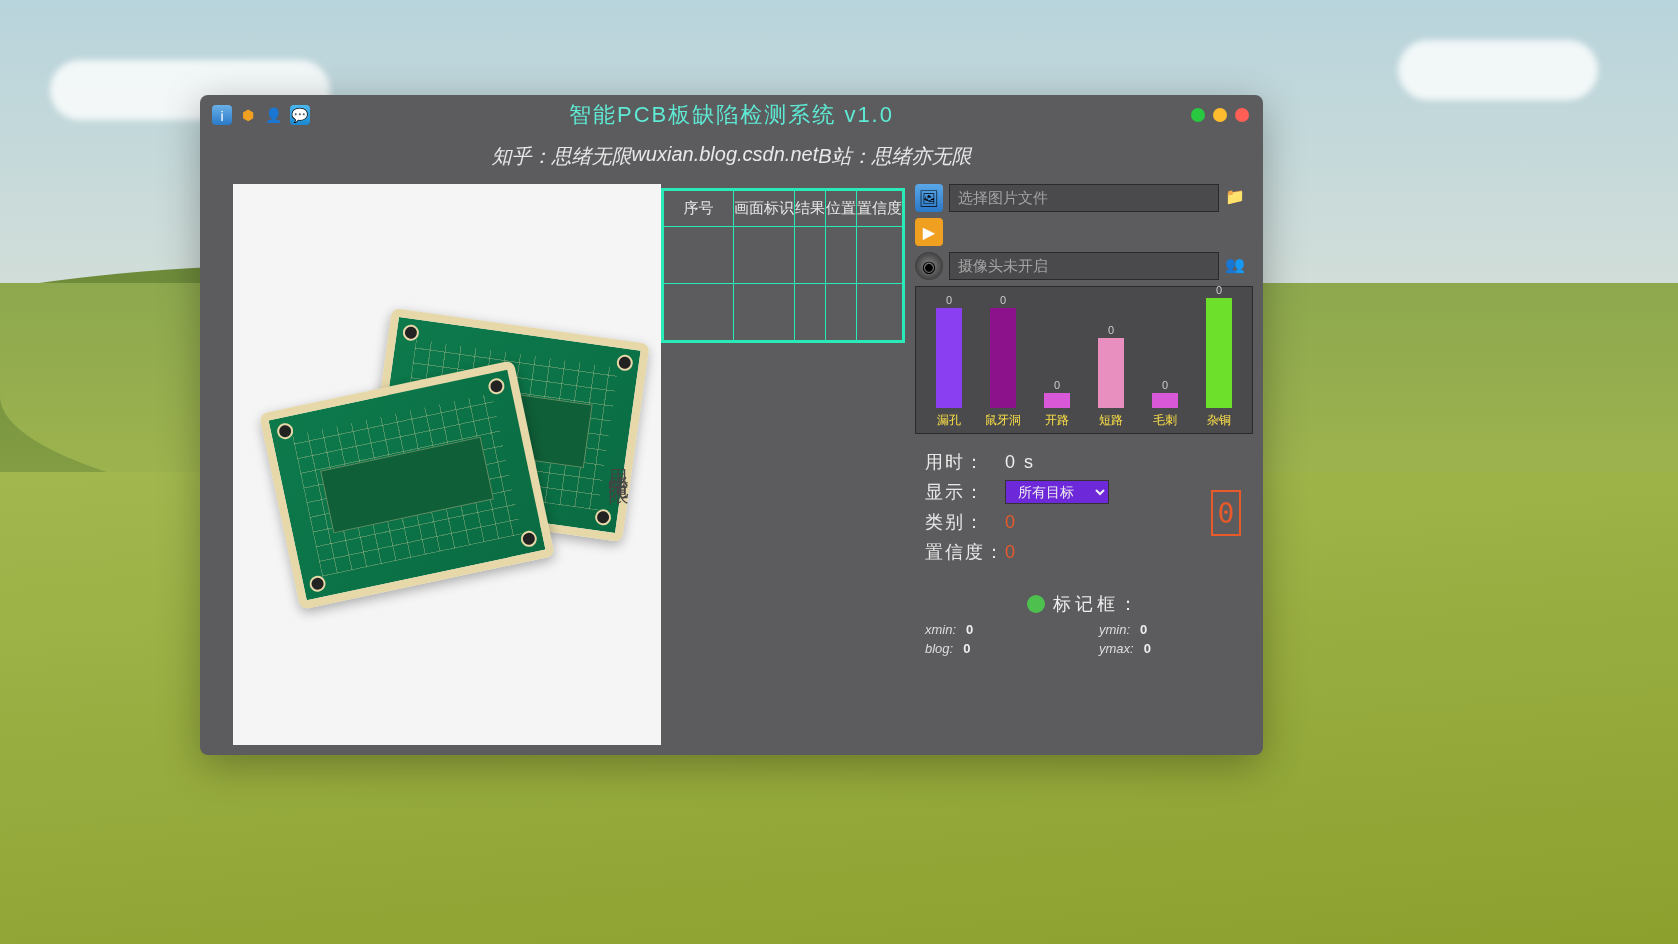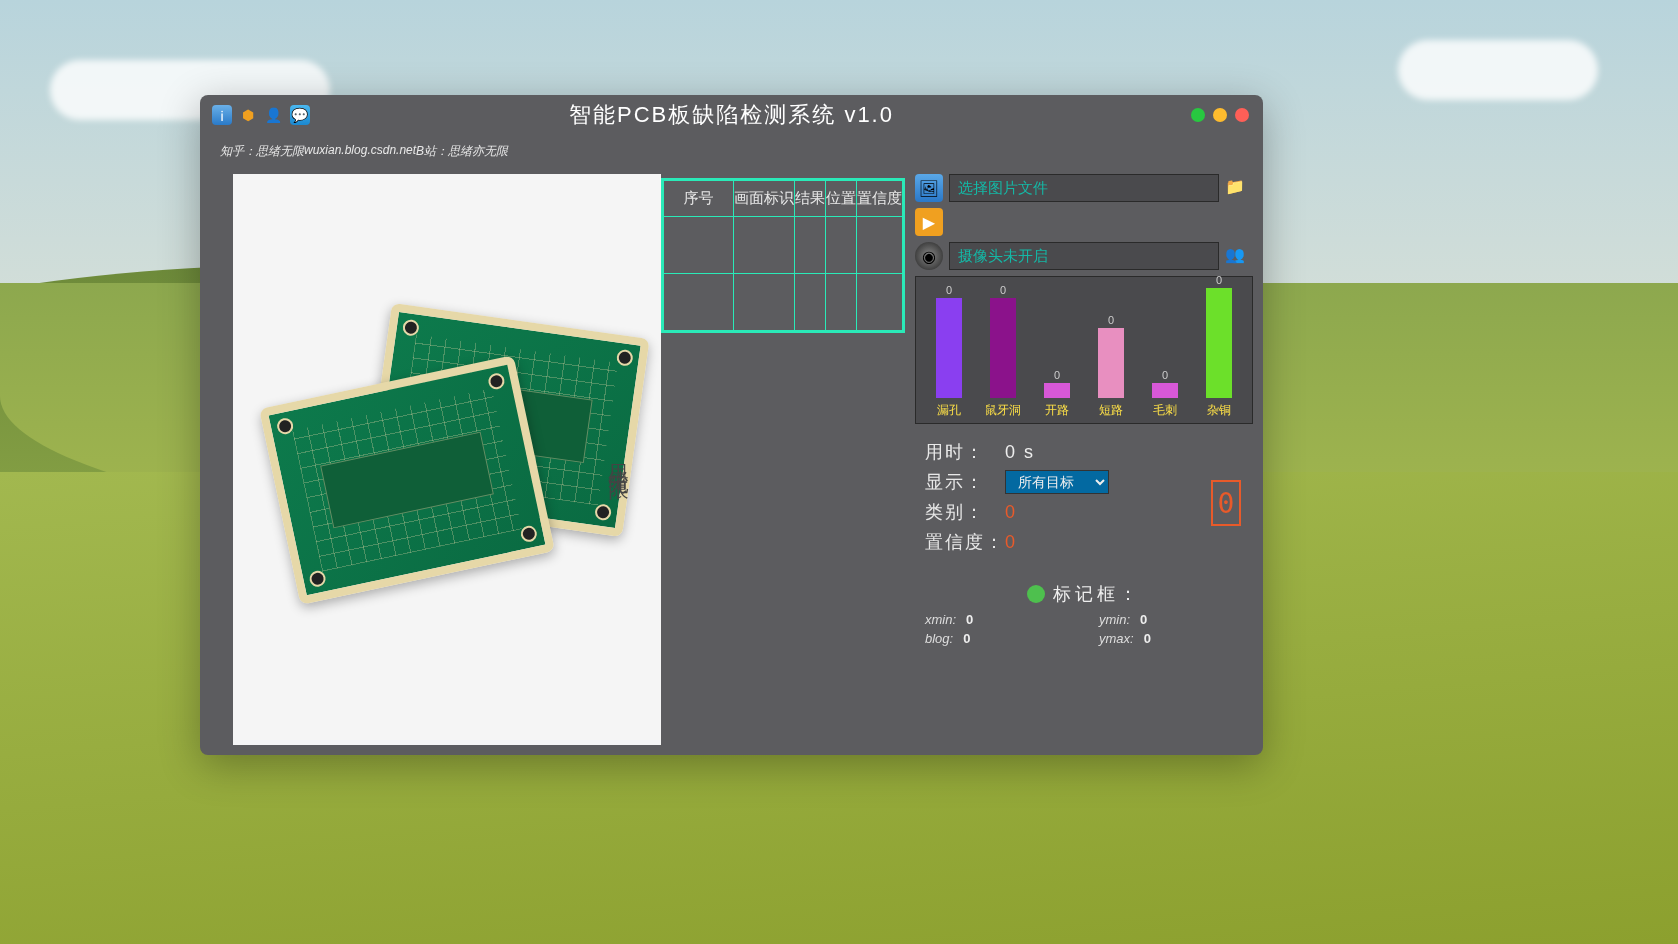--- a/index.html
+++ b/index.html
@@ -38,7 +38,7 @@
 .ticon { width: 20px; height: 20px; border-radius: 4px; display: flex; align-items: center; justify-content: center; font-size: 14px; }
 .title-text {
   position: absolute; left: 50%; transform: translateX(-50%);
-  color: #ffffff; font-size: 22px; letter-spacing: 2px;
+  color: #5eead4; font-size: 22px; letter-spacing: 2px;
 }
 .mac-dots { position: absolute; right: 14px; display: flex; gap: 8px; }
 .dot { width: 14px; height: 14px; border-radius: 50%; }

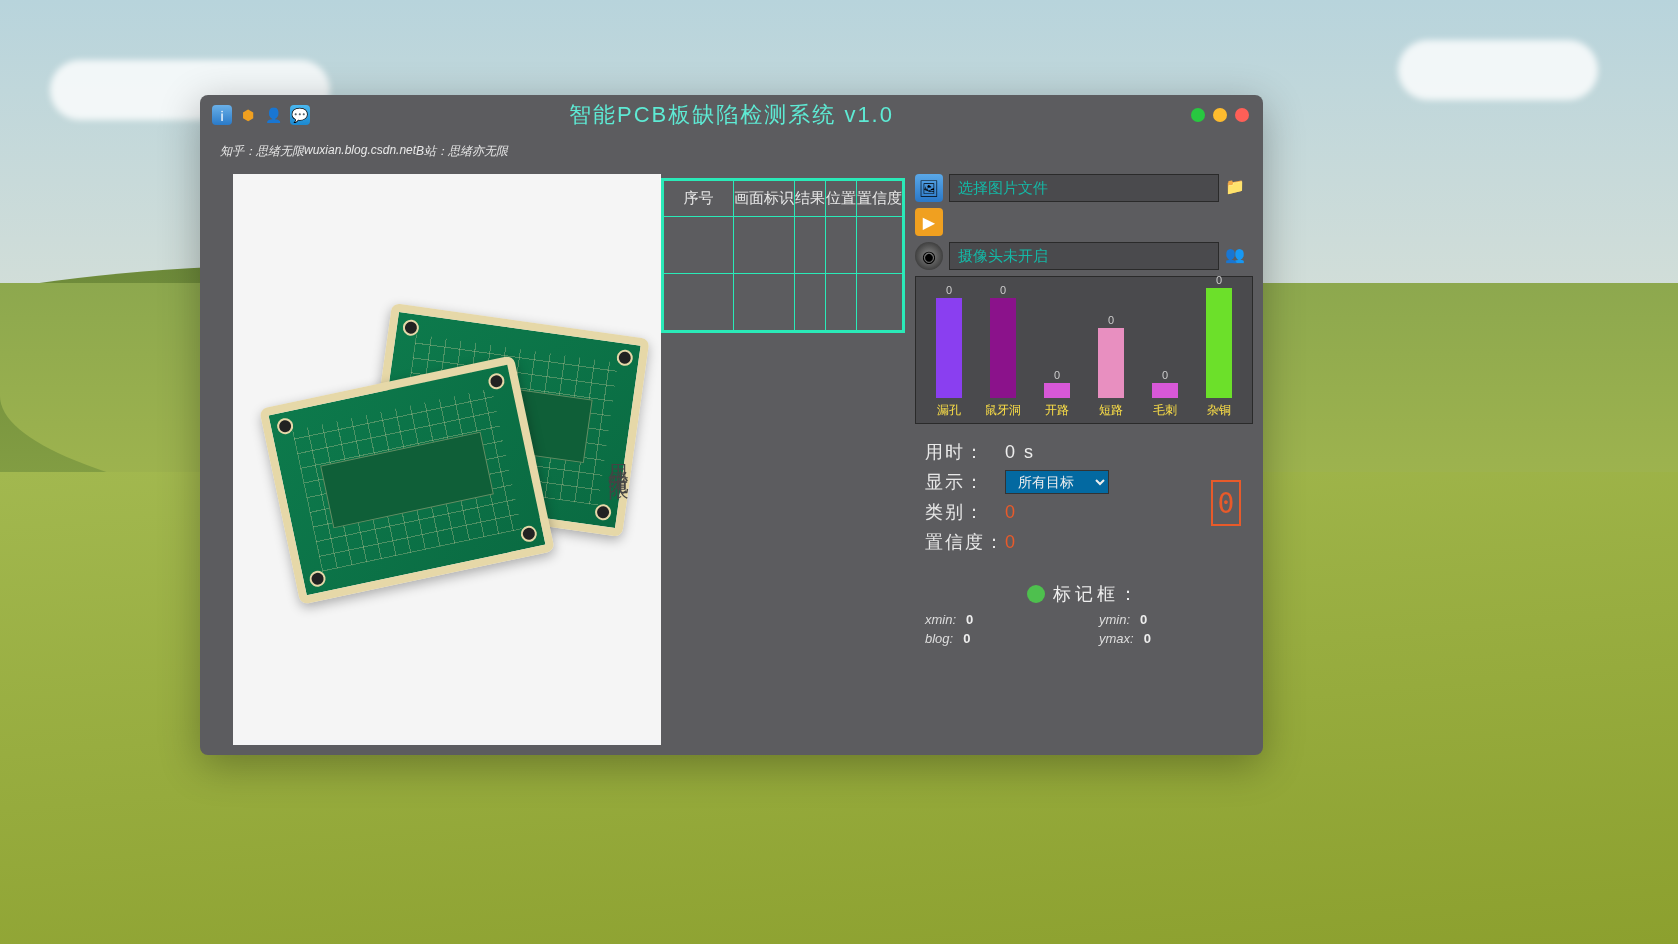--- a/index.html
+++ b/index.html
@@ -45,8 +45,8 @@
 .dot.g{background:#28c840;} .dot.y{background:#febc2e;} .dot.r{background:#ff5f57;}
 
 .credits {
-  display: flex; justify-content: flex-start; padding: 8px 20px 14px;
-  color: #e8e8e8; font-style: italic; font-size: 12px;
+  display: flex; justify-content: center; padding: 8px 20px 14px;
+  color: #e8e8e8; font-style: italic; font-size: 20px;
 }
 
 .content { flex: 1; display: flex; padding: 0 10px 10px; gap: 10px; }

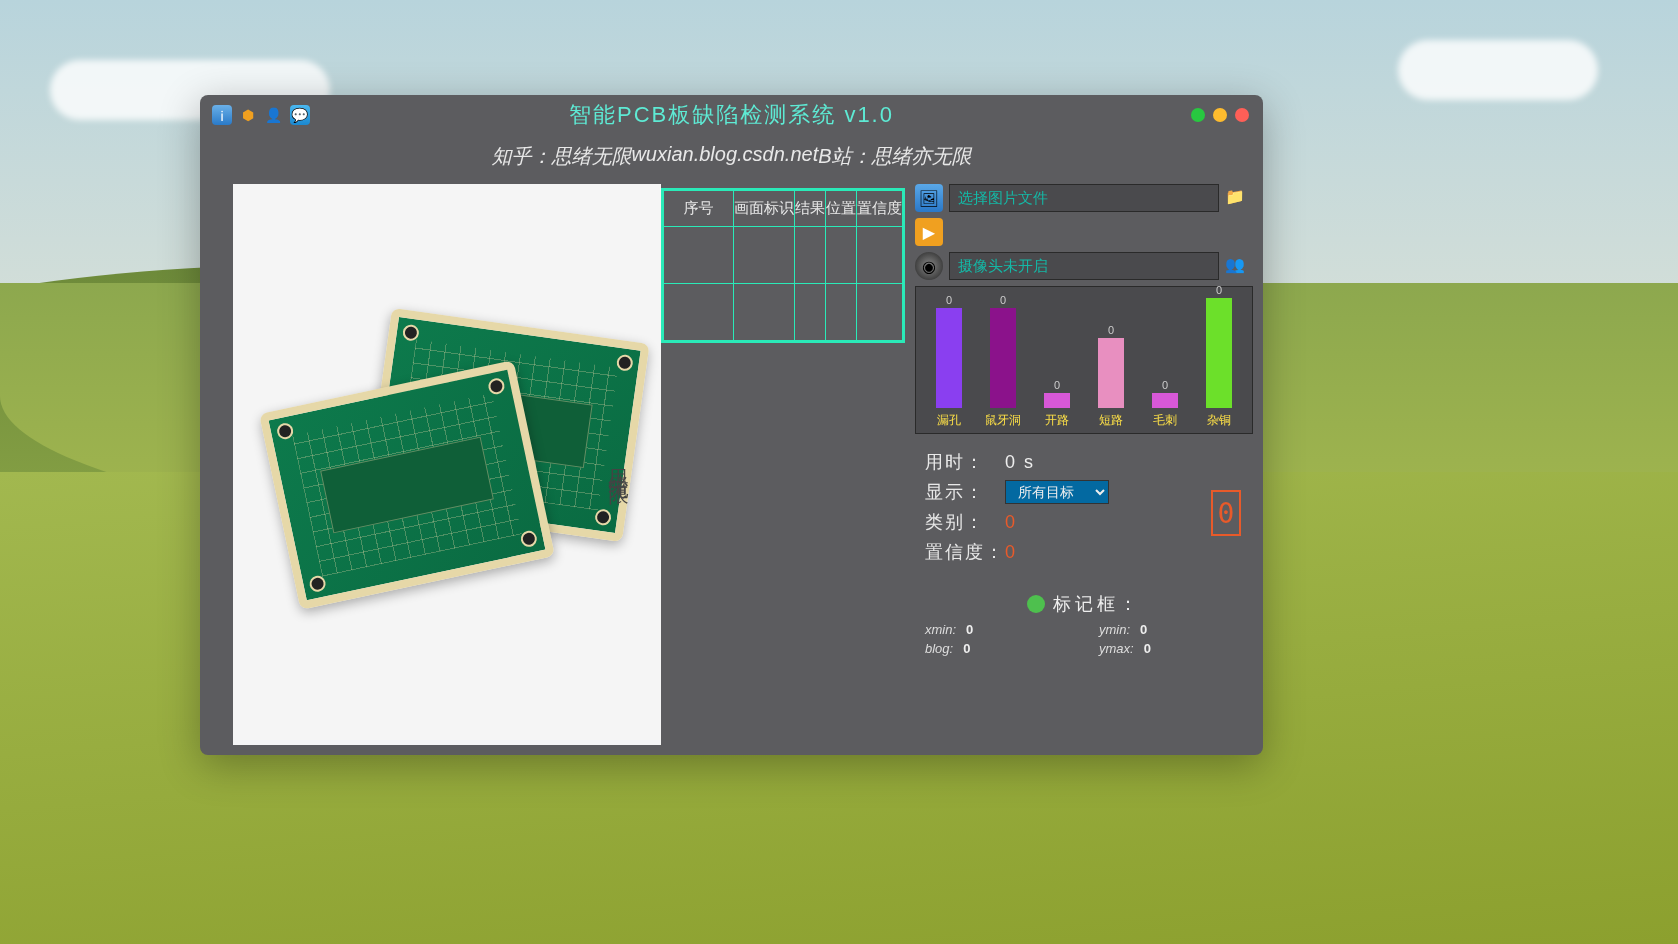--- a/index.html
+++ b/index.html
@@ -83,7 +83,7 @@
 .file-icon { width: 28px; height: 28px; display:flex; align-items:center; justify-content:center; border-radius: 4px; }
 .file-input {
   flex: 1; height: 28px; background: #4a4a4d; border: 1px solid #2a2a2a;
-  color: #14b8a6; padding: 0 8px; font-size: 15px; line-height: 26px;
+  color: #a3a3a3; padding: 0 8px; font-size: 15px; line-height: 26px;
 }
 .file-action { width: 28px; height: 22px; }
 

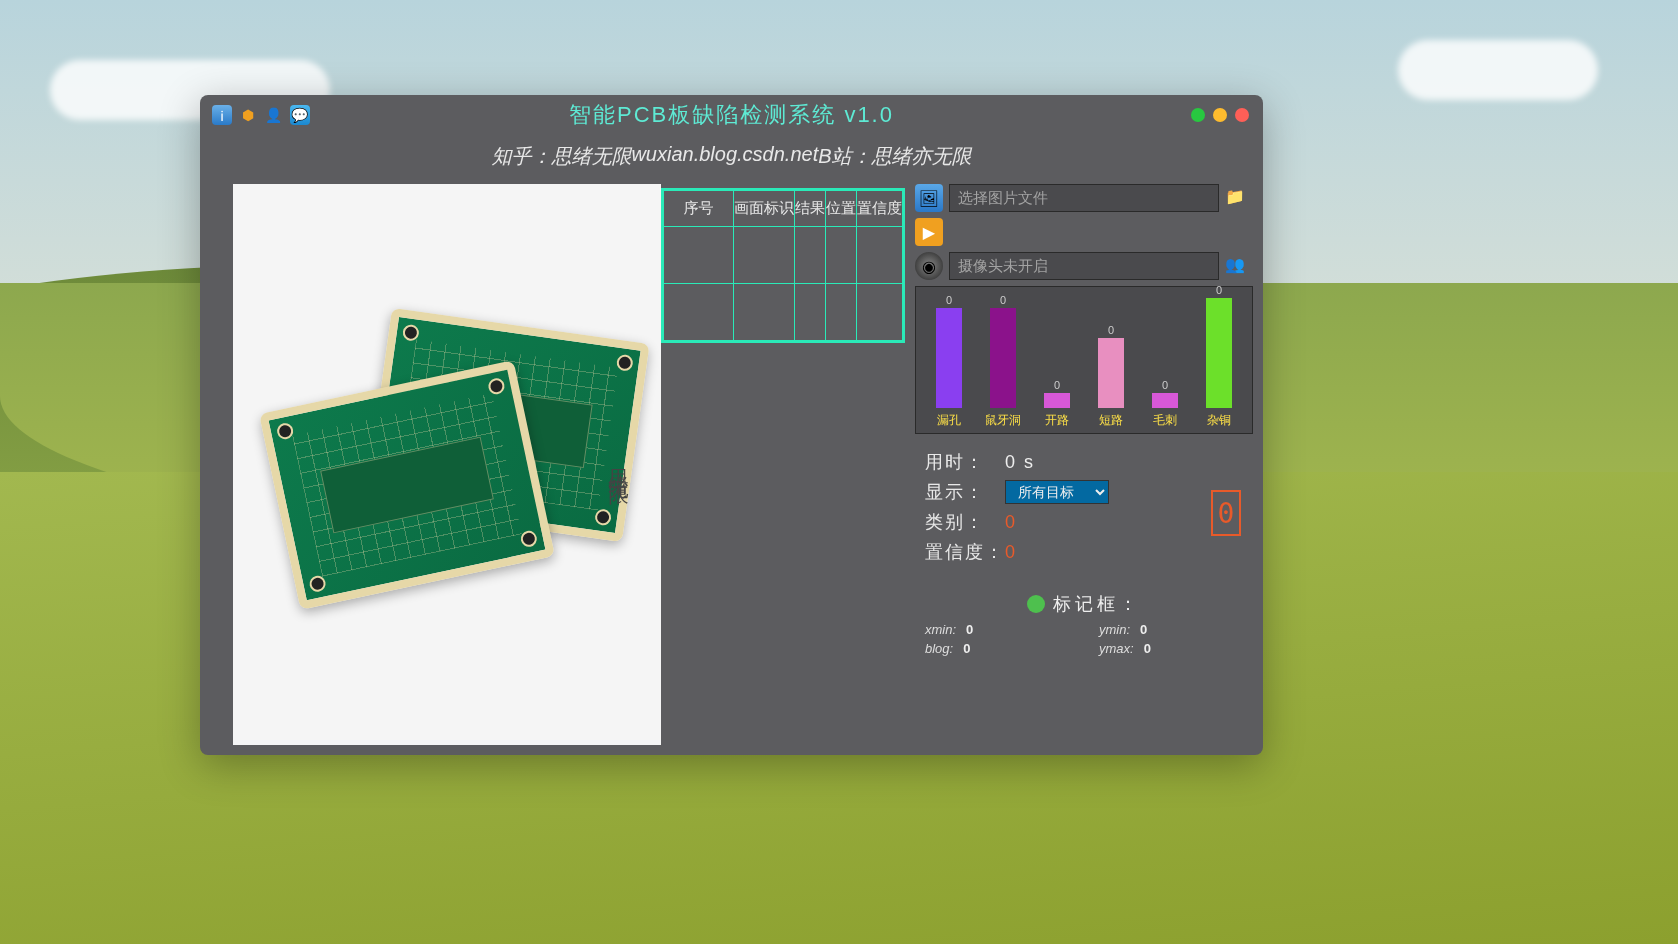--- a/index.html
+++ b/index.html
@@ -99,7 +99,7 @@
 .info-row .label { width: 80px; }
 .info-row .val { color:#e85a2a; }
 .info-row .val.white { color:#eee; }
-.info-row select { background:#0369a1; color:#eee; border:1px solid #333; padding: 2px 18px 2px 8px; font-size:14px; }
+.info-row select { background:#6d28d9; color:#eee; border:1px solid #333; padding: 2px 18px 2px 8px; font-size:14px; }
 .seven-seg { position:absolute; right: 12px; width: 30px; height: 46px; border: 2px solid #e85a2a; display:flex; align-items:center; justify-content:center; color:#e85a2a; font-family: monospace; font-size: 28px; }
 .stats-block { position: relative; padding: 4px 10px 10px; }
 

